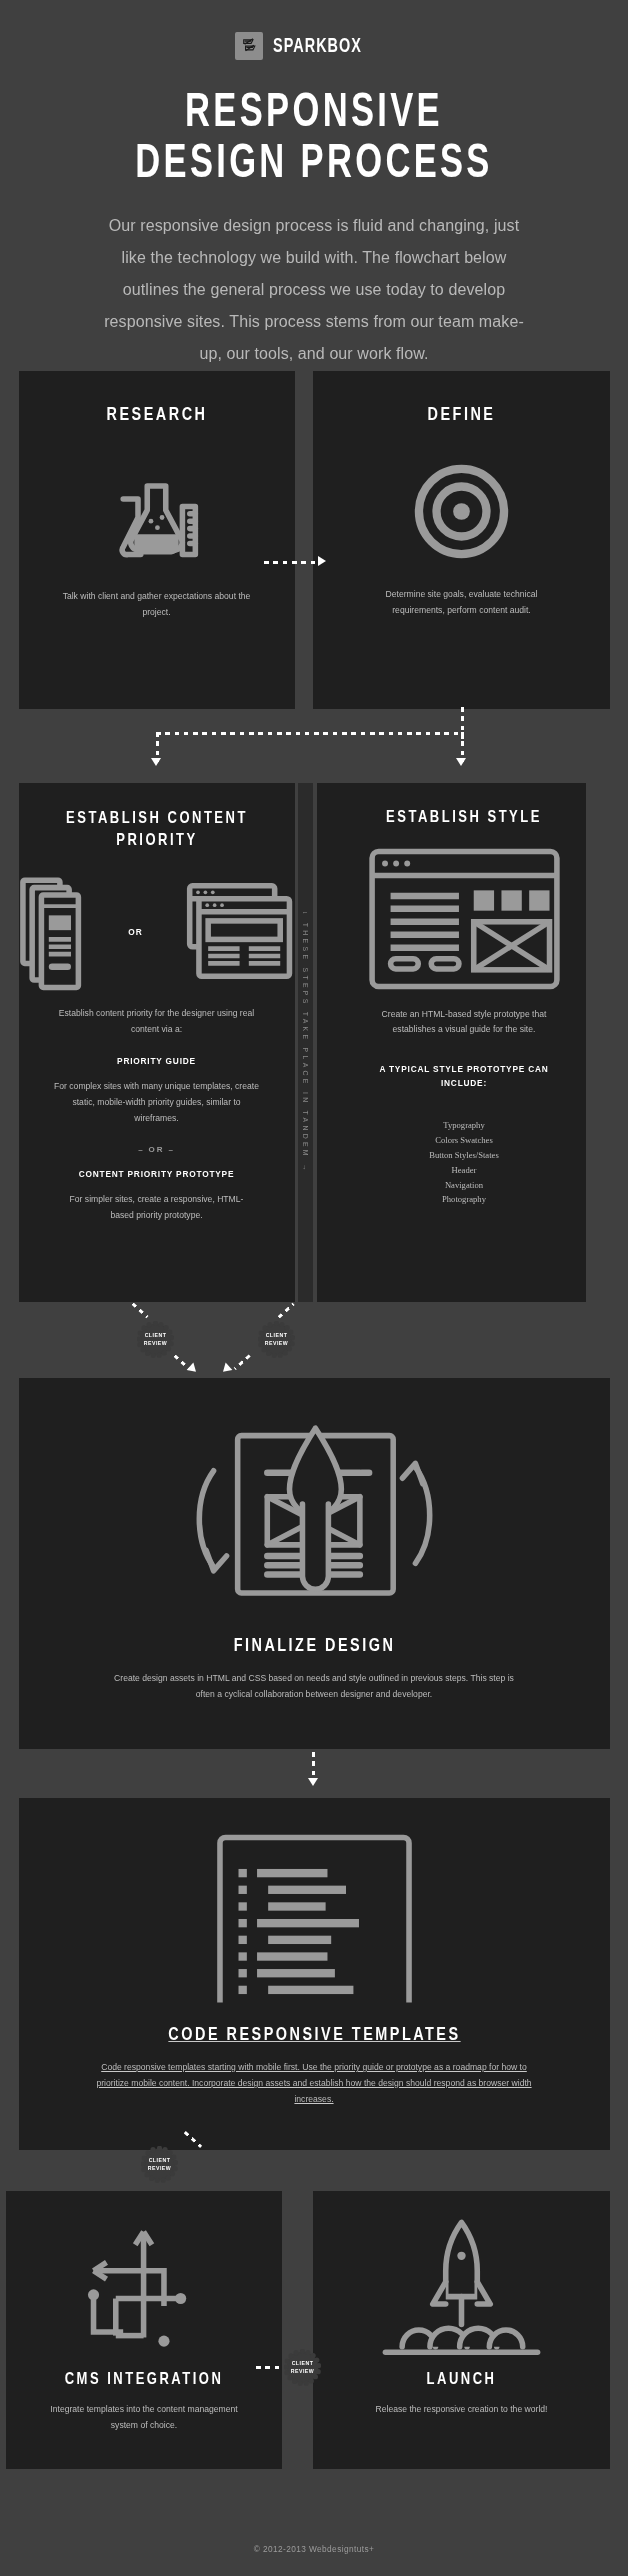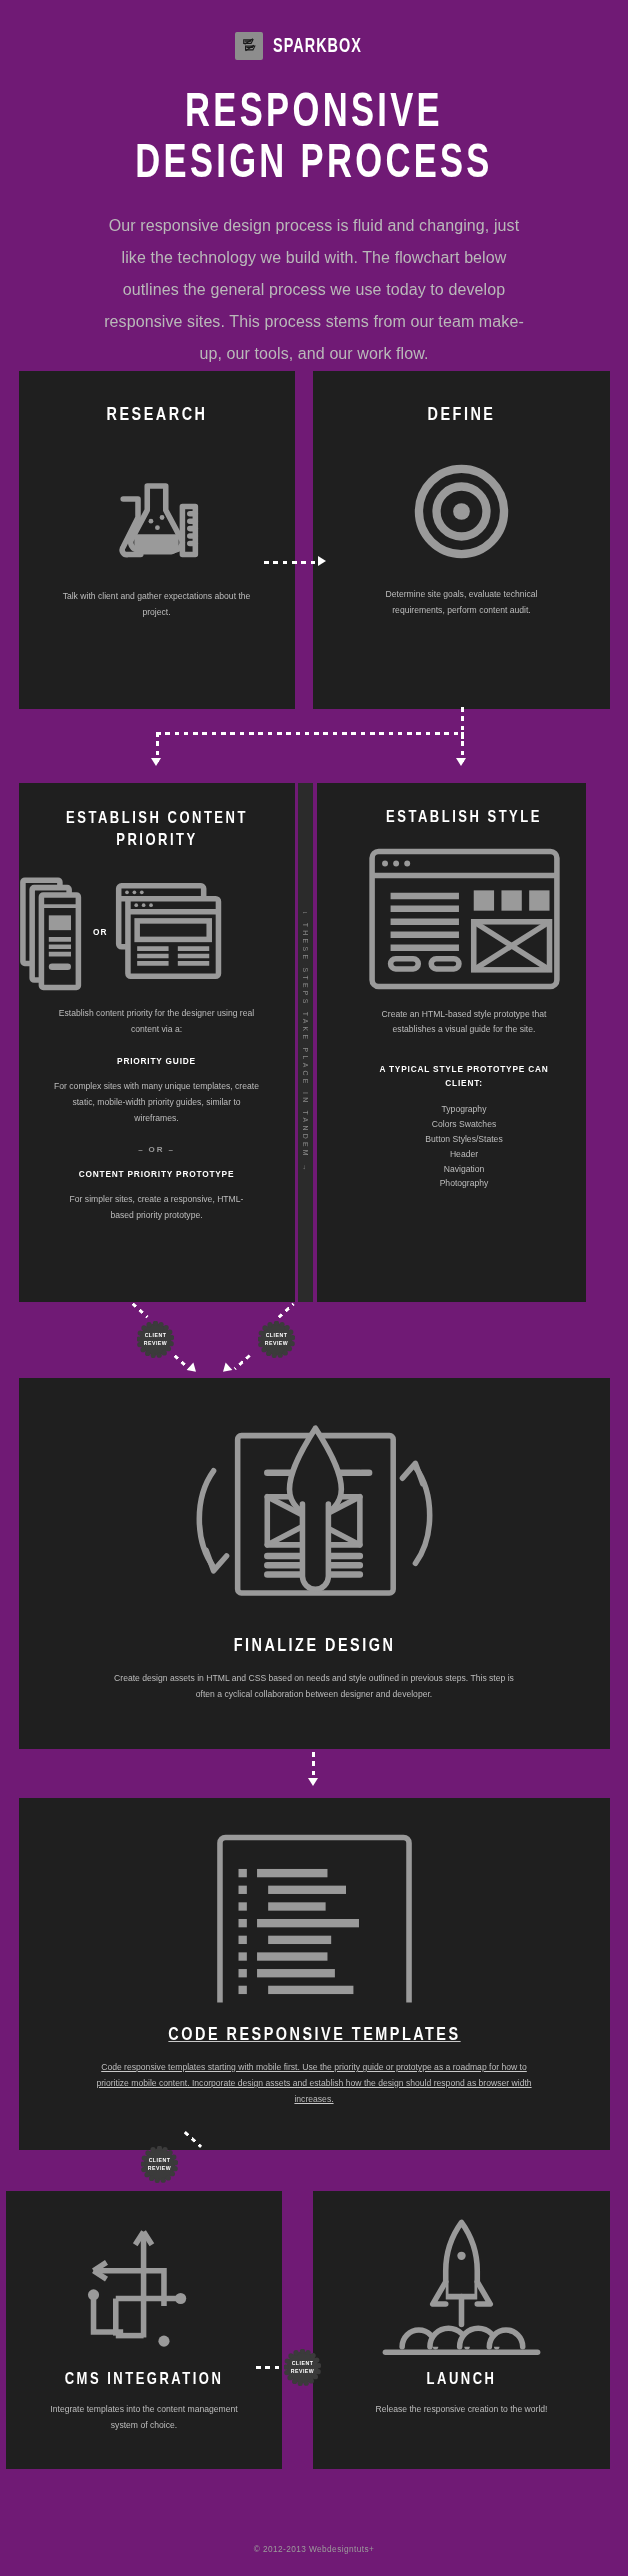--- a/index.html
+++ b/index.html
@@ -9,7 +9,7 @@
     font-family:"Liberation Sans", sans-serif;
     color:#c9c9c9; overflow:hidden;
   }
-  .page { width:628px; height:2576px; position:relative; background:#701a75; }
+  .page { width:628px; height:2576px; position:relative; background:#404040; }
 
   
   .brand { display:flex; align-items:center; justify-content:center; gap:9.3px; padding-top:31.5px; }

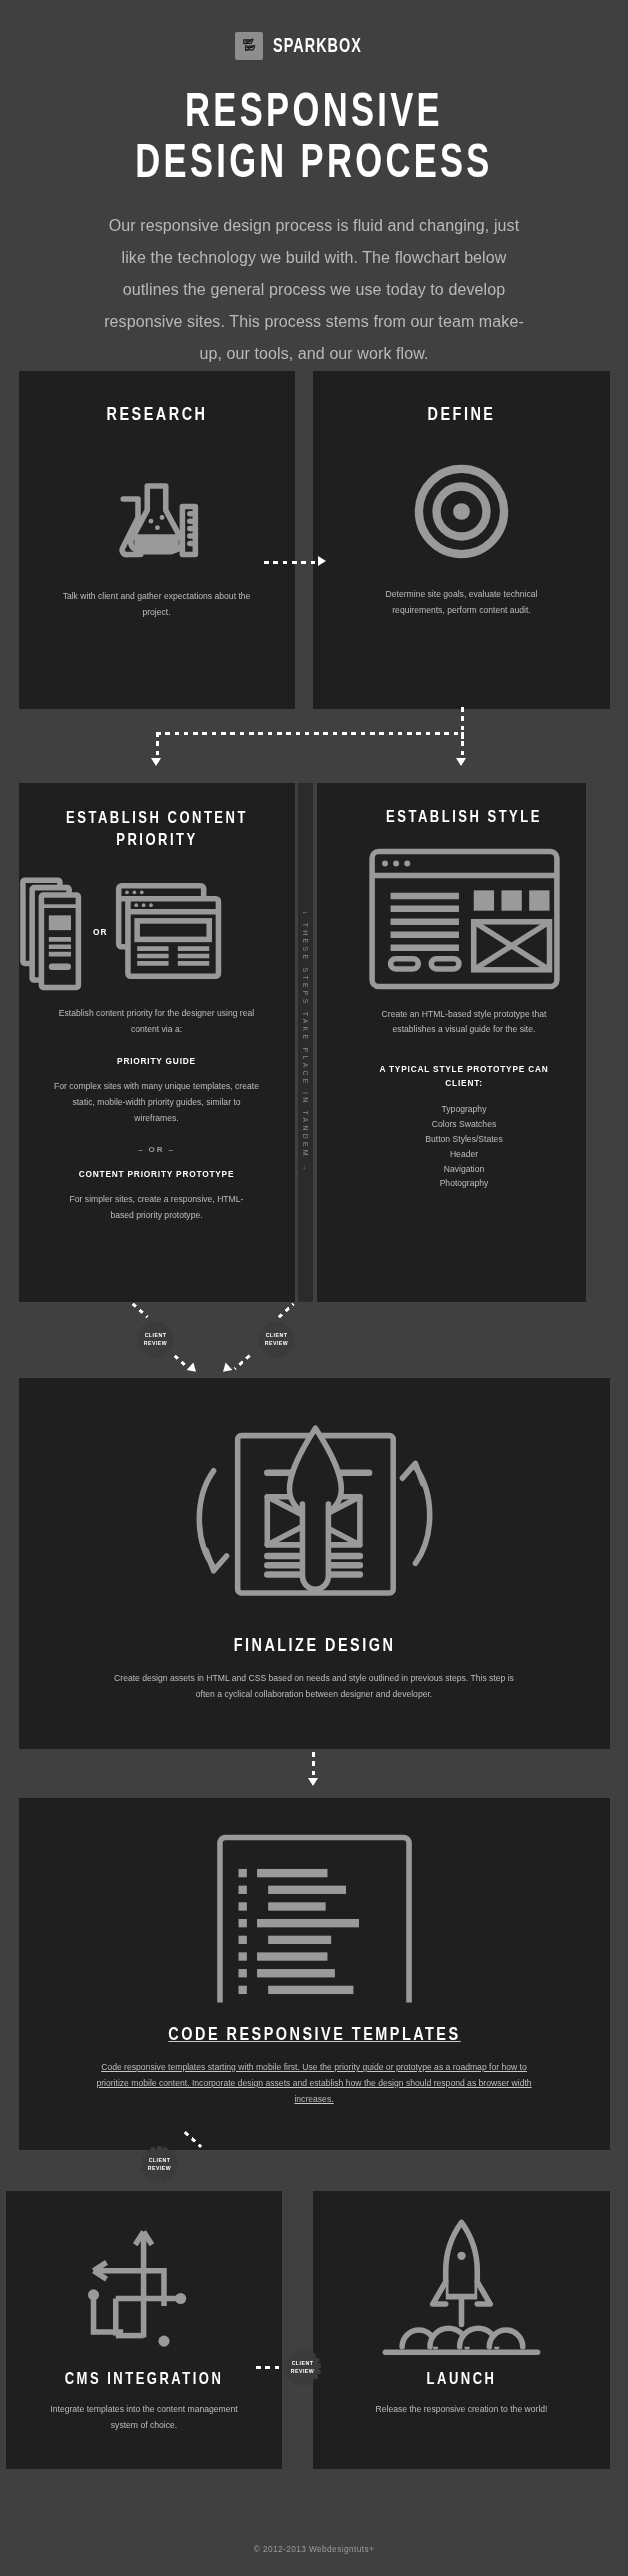--- a/index.html
+++ b/index.html
@@ -165,7 +165,7 @@
 
   <div class="panel" style="left:18.5px;top:783px;width:276px;height:519px;">
     <div class="sec-title t18" style="margin-top:24px;line-height:1.3;">ESTABLISH CONTENT PRIORITY</div>
-    <div style="display:flex;align-items:center;justify-content:flex-start;gap:7.4px;margin-top:20.4px;">
+    <div style="display:flex;align-items:center;justify-content:space-between;gap:7.4px;margin-top:20.4px;">
       <span>
         <svg width="67" height="122" viewBox="0 0 72 132">
           <g class="ic" stroke-width="4">

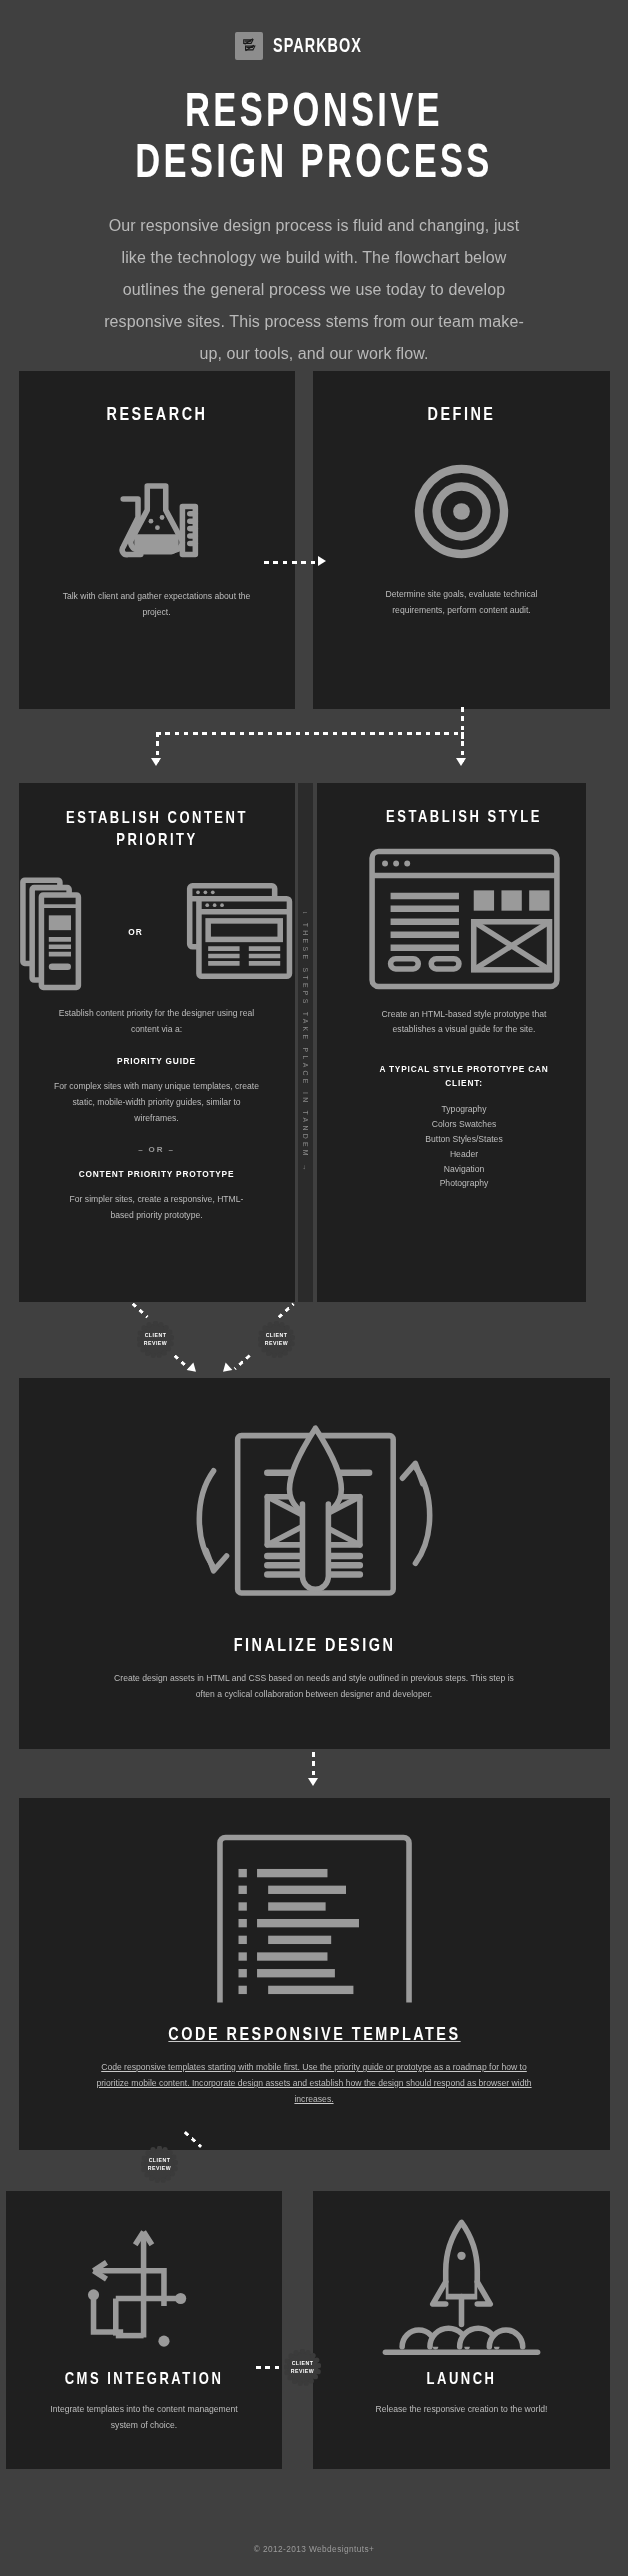--- a/index.html
+++ b/index.html
@@ -234,7 +234,7 @@
       </svg>
     </div>
     <div class="body-txt" style="width:185px;margin:15px auto 0;">Create an HTML-based style prototype that establishes a visual guide for the site.</div>
-    <div class="sub-head" style="margin-top:24px;width:195px;margin-left:auto;margin-right:auto;line-height:1.7;">A TYPICAL STYLE PROTOTYPE CAN CLIENT:</div>
+    <div class="sub-head" style="margin-top:24px;width:195px;margin-left:auto;margin-right:auto;line-height:1.7;">A TYPICAL STYLE PROTOTYPE CAN INCLUDE:</div>
     <div style="margin-top:12px;">
       <div class="list-item">Typography</div>
       <div class="list-item">Colors Swatches</div>

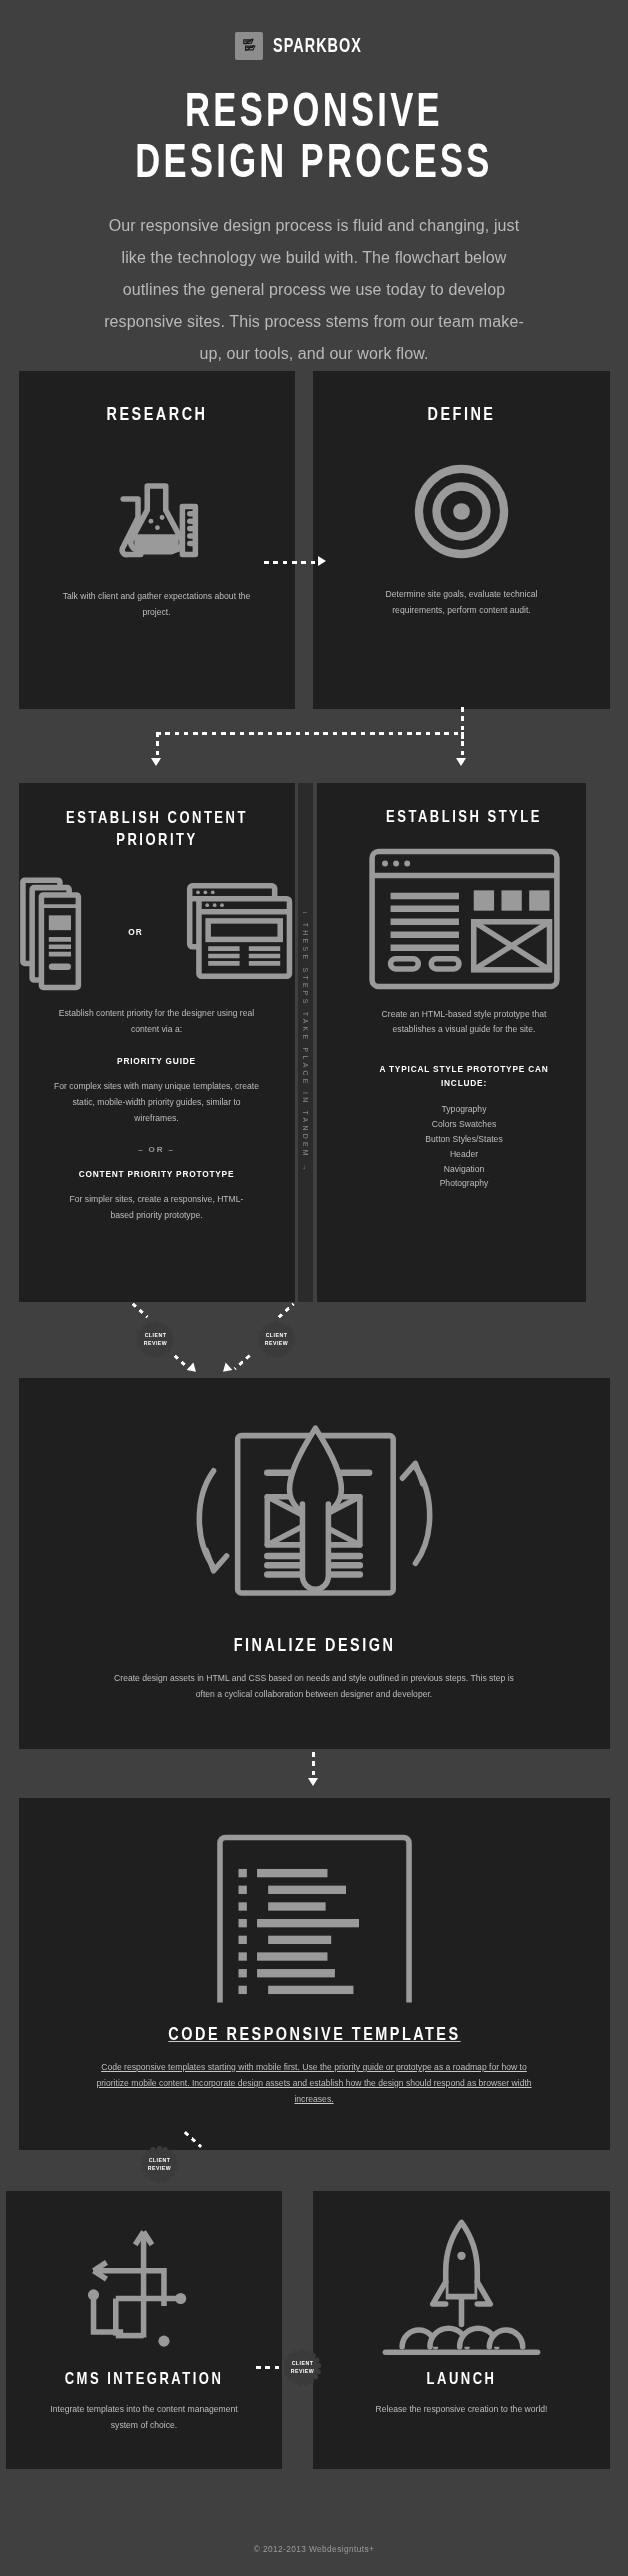--- a/index.html
+++ b/index.html
@@ -235,7 +235,7 @@
     </div>
     <div class="body-txt" style="width:185px;margin:15px auto 0;">Create an HTML-based style prototype that establishes a visual guide for the site.</div>
     <div class="sub-head" style="margin-top:24px;width:195px;margin-left:auto;margin-right:auto;line-height:1.7;">A TYPICAL STYLE PROTOTYPE CAN INCLUDE:</div>
-    <div style="margin-top:12px;">
+    <div style="margin-top:28px;font-family:Liberation Serif, serif;">
       <div class="list-item">Typography</div>
       <div class="list-item">Colors Swatches</div>
       <div class="list-item">Button Styles/States</div>

